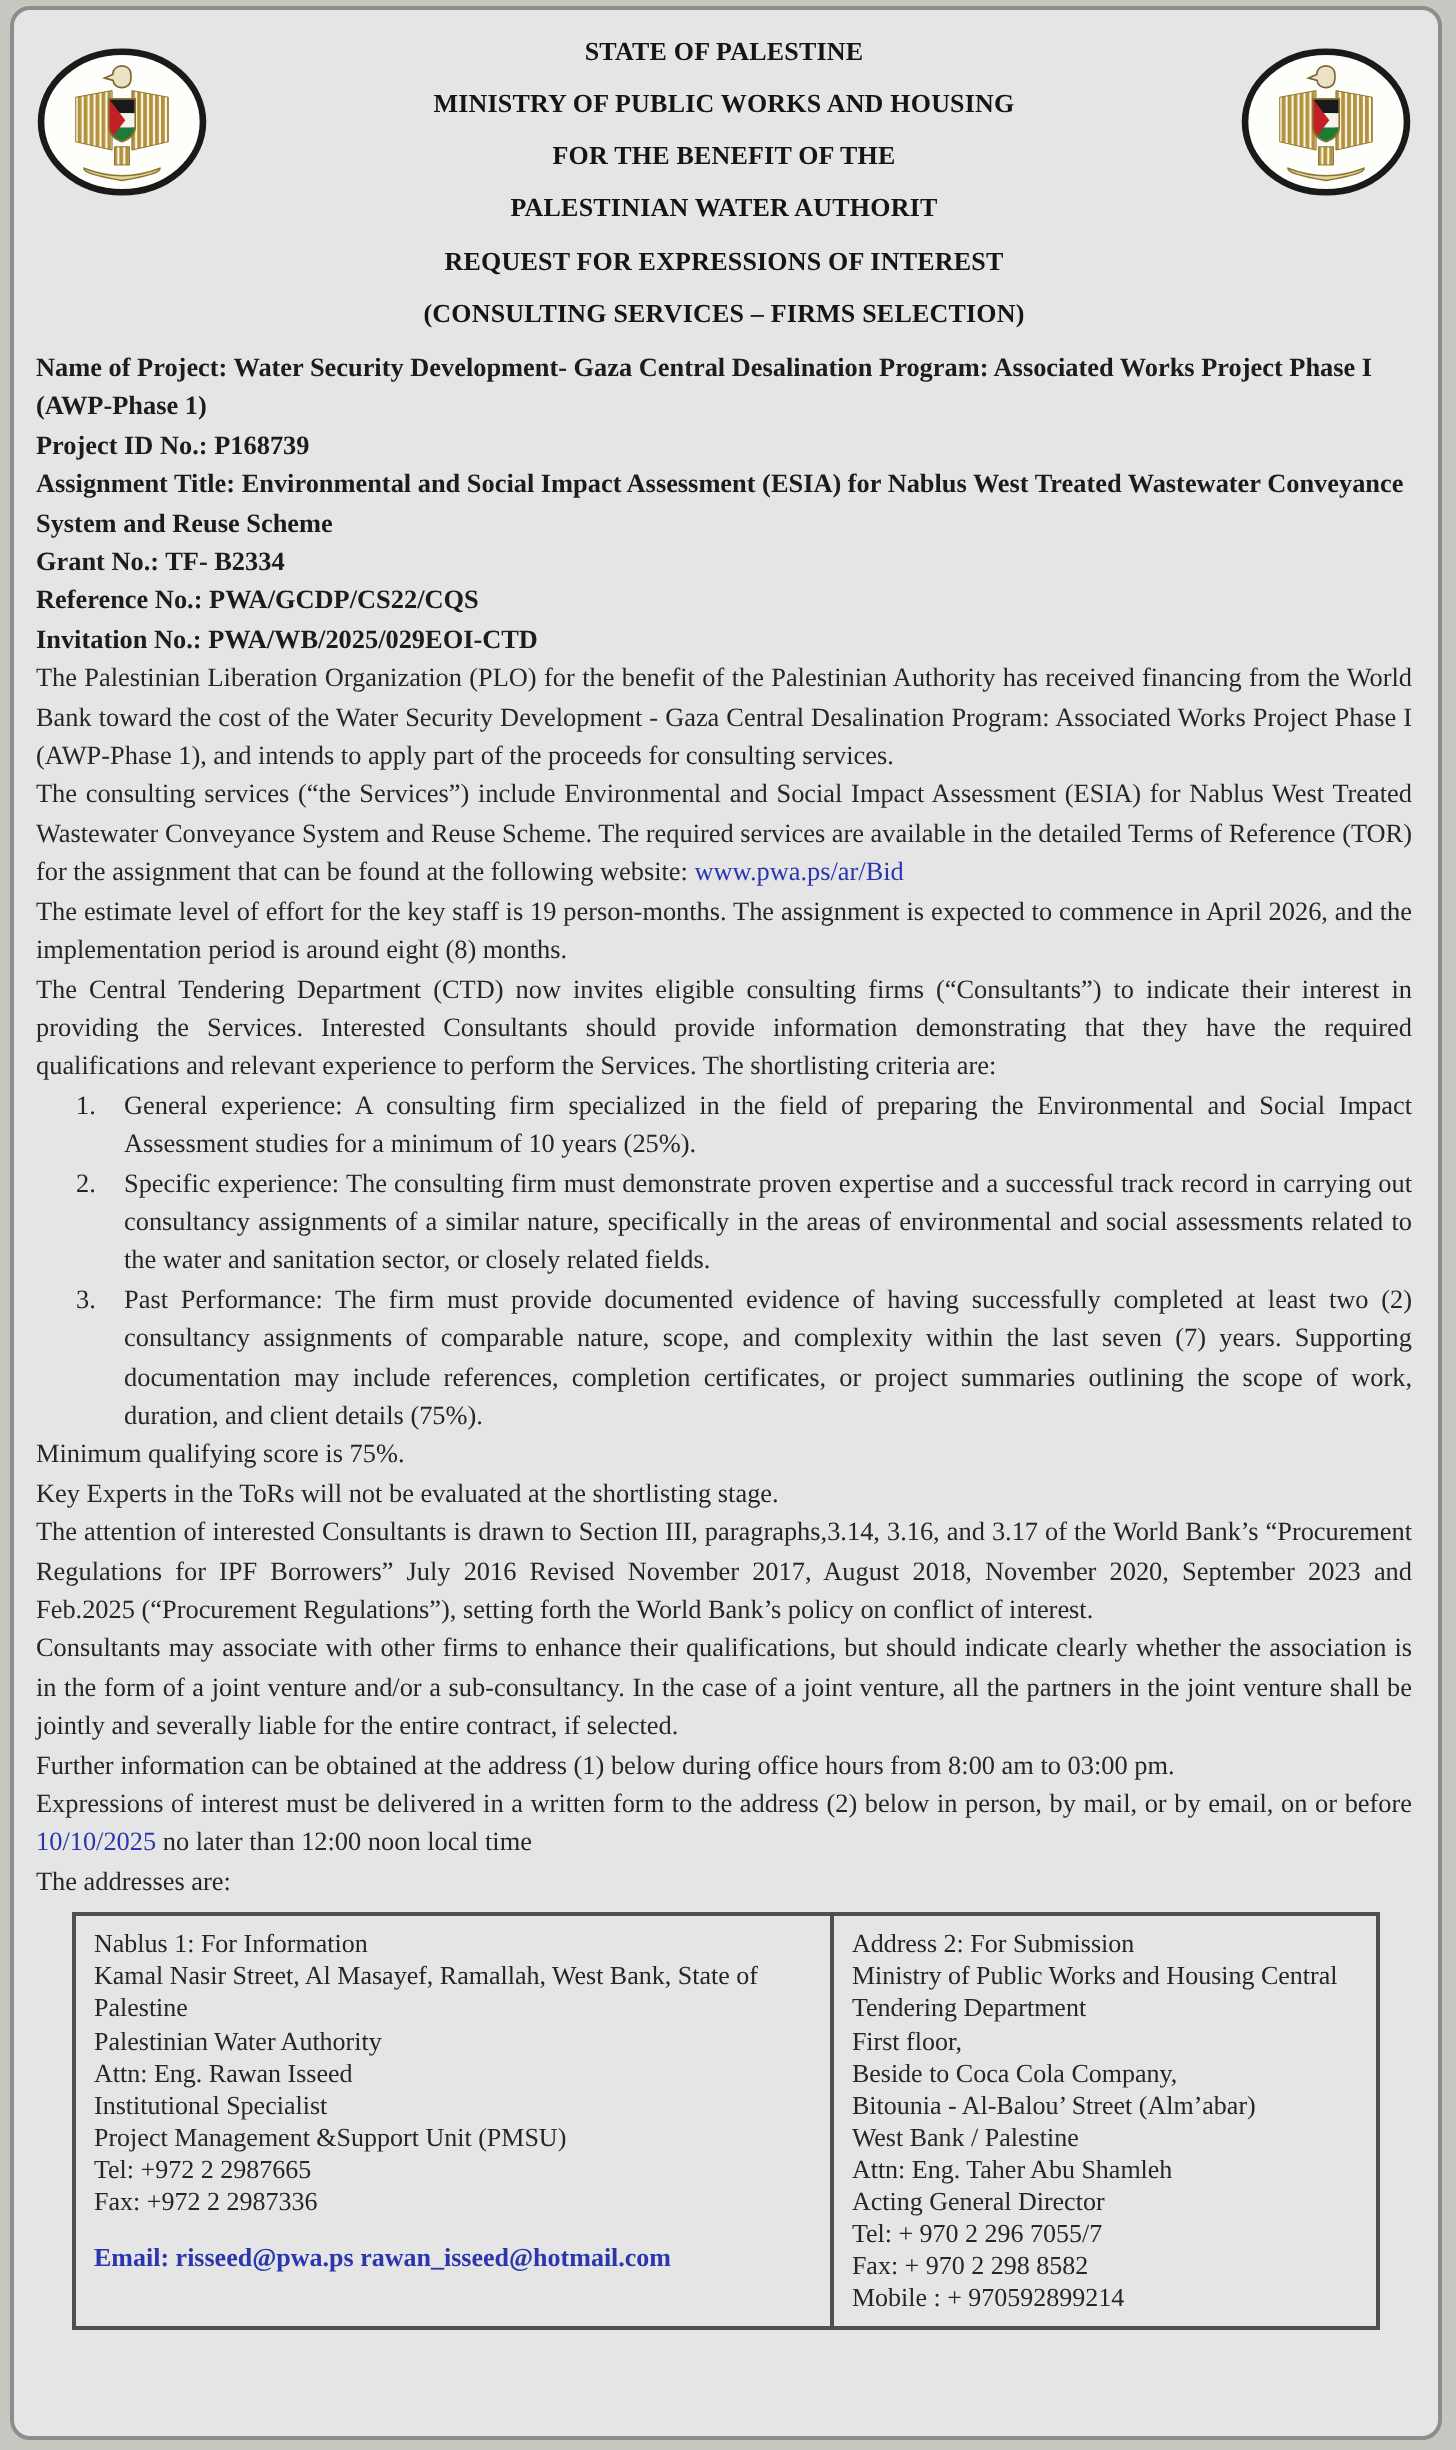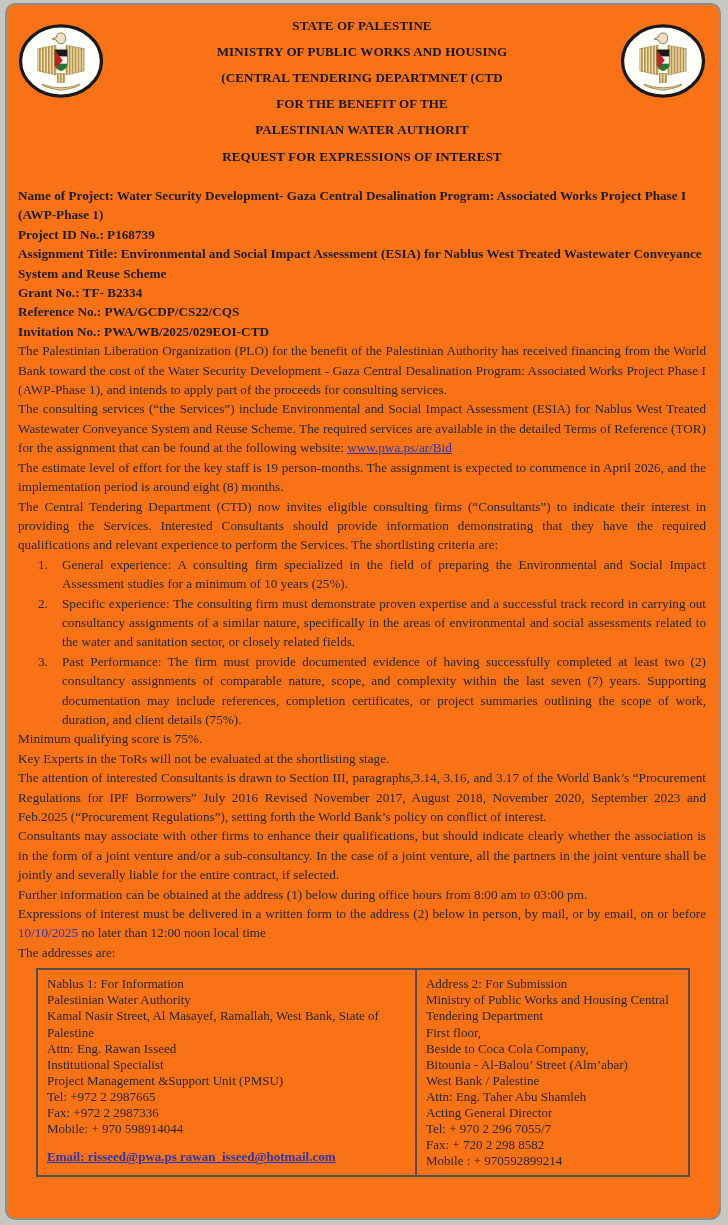--- a/index.html
+++ b/index.html
@@ -13,7 +13,7 @@
   .page{
     position:absolute;left:5px;top:3px;width:716px;height:1217px;
     box-sizing:border-box;
-    background:#f97316;
+    background:#e5e5e5;
     border:2px solid #8d8d8d;
     border-radius:10px;
     padding:8px 13px 2px 11px;

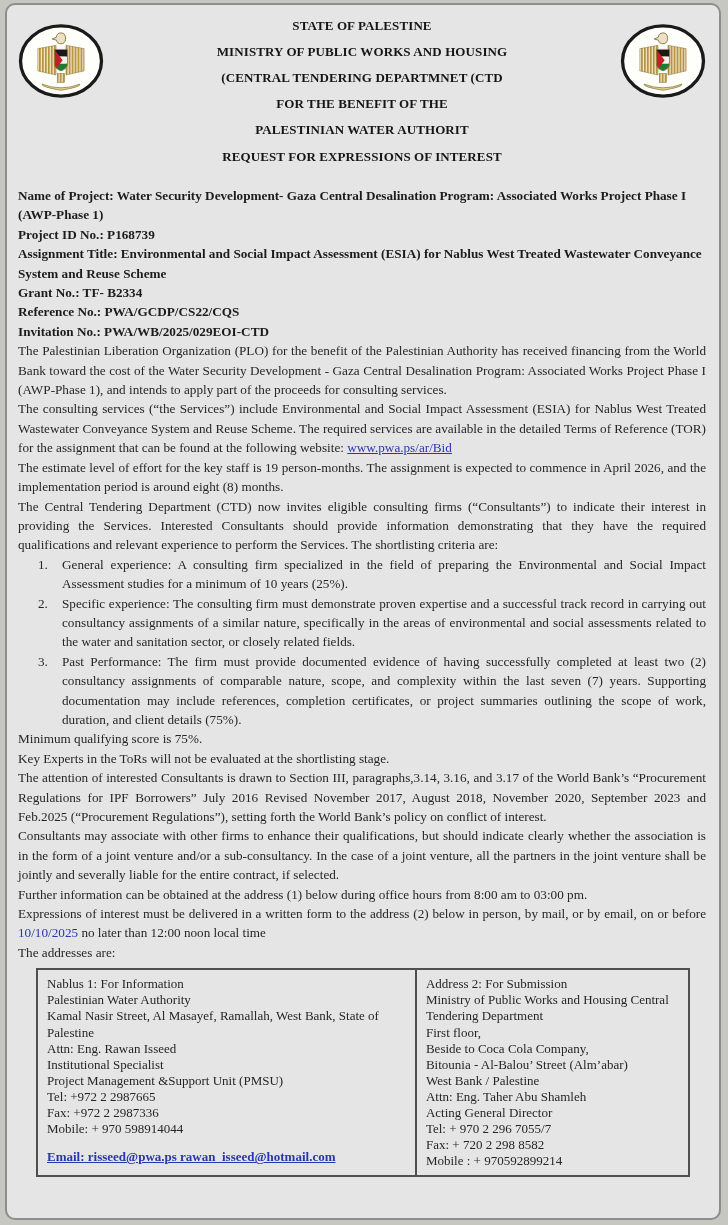--- a/index.html
+++ b/index.html
@@ -85,7 +85,6 @@
     <div class="header-center">
       <p class="hline">STATE OF PALESTINE</p>
       <p class="hline">MINISTRY OF PUBLIC WORKS AND HOUSING</p>
-      <p class="hline">(CENTRAL TENDERING DEPARTMNET (CTD</p>
       <p class="hline">FOR THE BENEFIT OF THE</p>
       <p class="hline tight">PALESTINIAN WATER AUTHORIT</p>
       <p class="hline">REQUEST FOR EXPRESSIONS OF INTEREST</p>

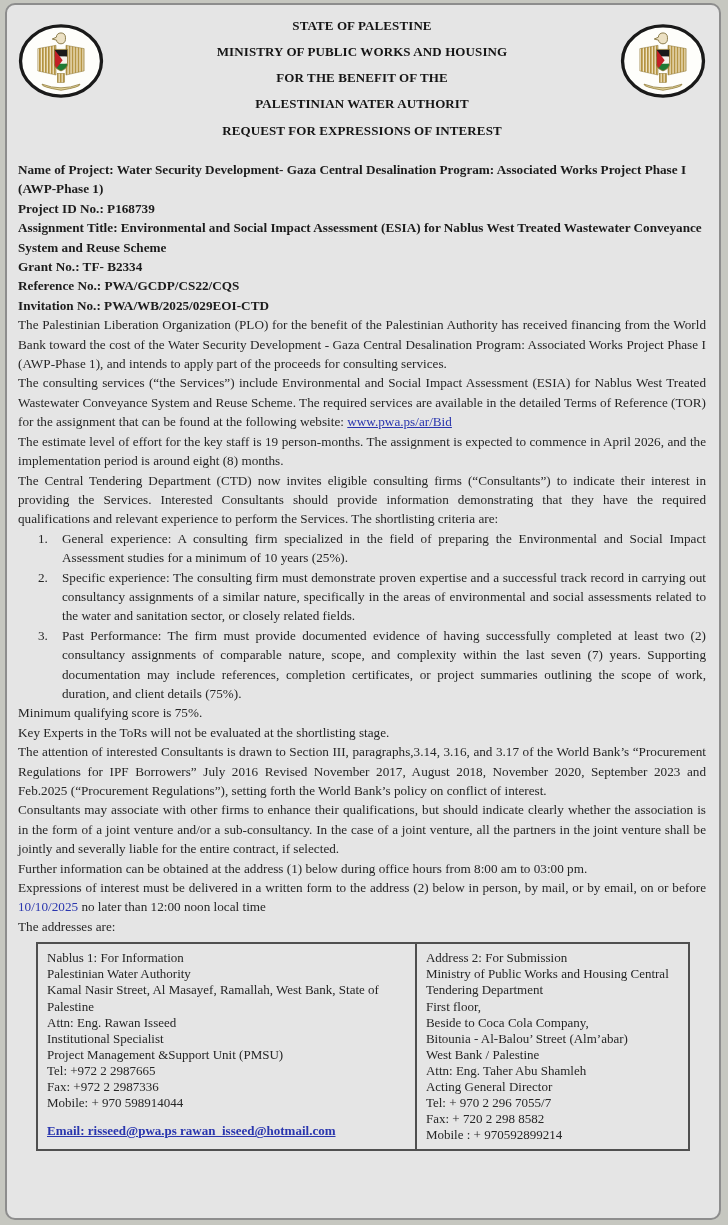--- a/index.html
+++ b/index.html
@@ -88,6 +88,7 @@
       <p class="hline">FOR THE BENEFIT OF THE</p>
       <p class="hline tight">PALESTINIAN WATER AUTHORIT</p>
       <p class="hline">REQUEST FOR EXPRESSIONS OF INTEREST</p>
+      <p class="hline last">(CONSULTING SERVICES – FIRMS SELECTION)</p>
     </div>
     <div class="emblem-wrap right">
       <svg class="emblem" viewBox="0 0 104 92">

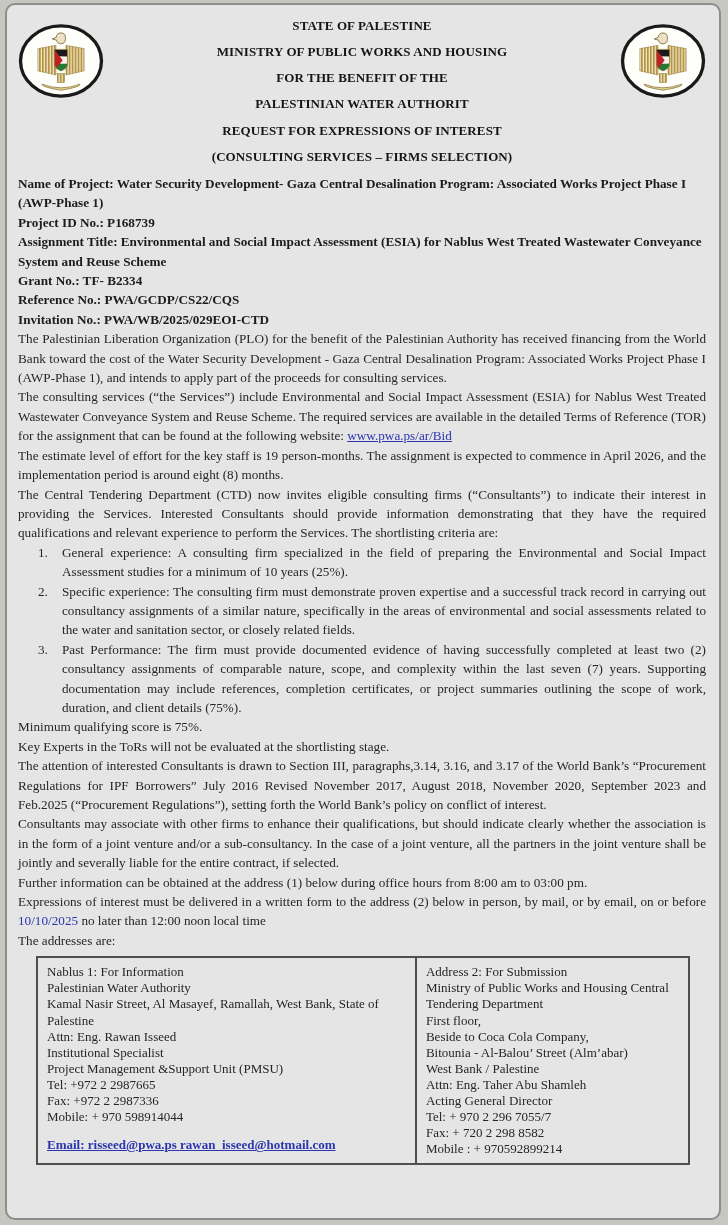--- a/index.html
+++ b/index.html
@@ -36,7 +36,7 @@
   .crit-row{display:flex;}
   .crit-num{flex:0 0 44px;padding-left:20px;box-sizing:border-box;}
   .crit-text{flex:1;text-align:justify;}
-  .link{color:#2a36ae;text-decoration:underline;cursor:pointer;margin-top:19px;}
+  .link{color:#2a36ae;cursor:pointer;margin-top:19px;}
   .date-blue{color:#2a36ae;}
   
   .addr-table{

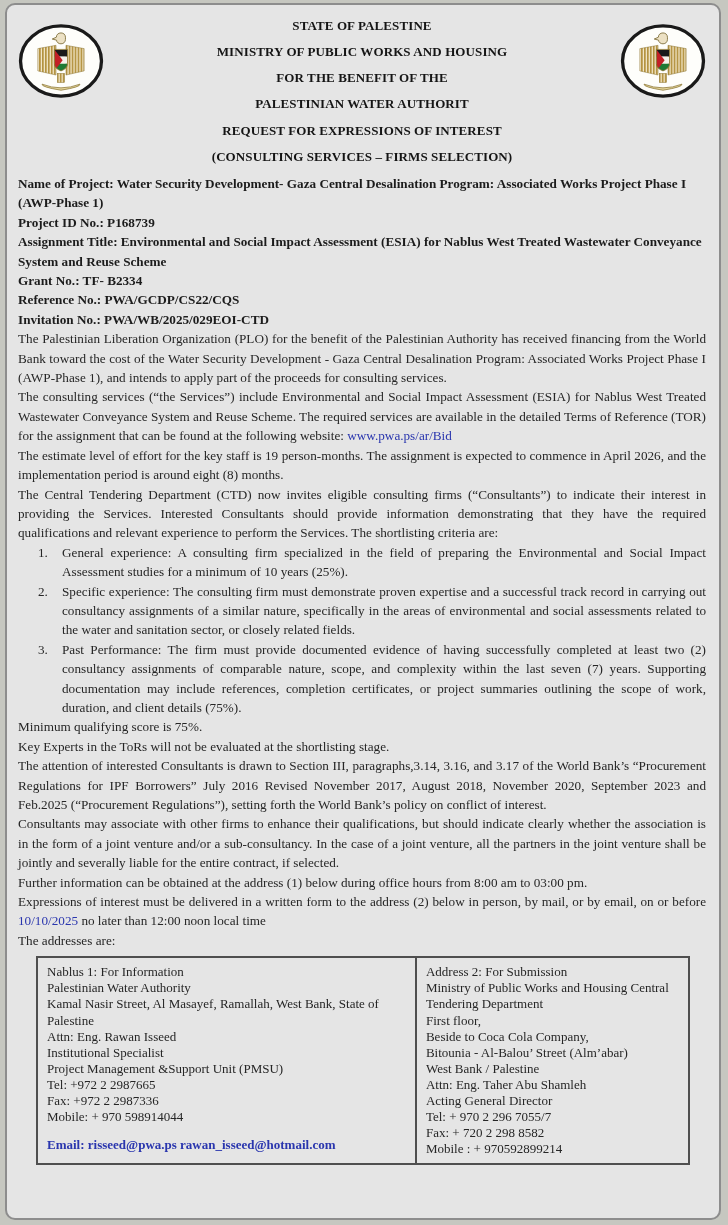--- a/index.html
+++ b/index.html
@@ -156,8 +156,8 @@
     <div class="addr-table">
       <div class="addr-cell left">
         <p class="addr-line">Nablus 1: For Information</p>
+        <p class="addr-line">Kamal Nasir Street, Al Masayef, Ramallah, West Bank, State of Palestine</p>
         <p class="addr-line">Palestinian Water Authority</p>
-        <p class="addr-line">Kamal Nasir Street, Al Masayef, Ramallah, West Bank, State of Palestine</p>
         <p class="addr-line">Attn: Eng. Rawan Isseed</p>
         <p class="addr-line">Institutional Specialist</p>
         <p class="addr-line">Project Management &amp;Support Unit (PMSU)</p>

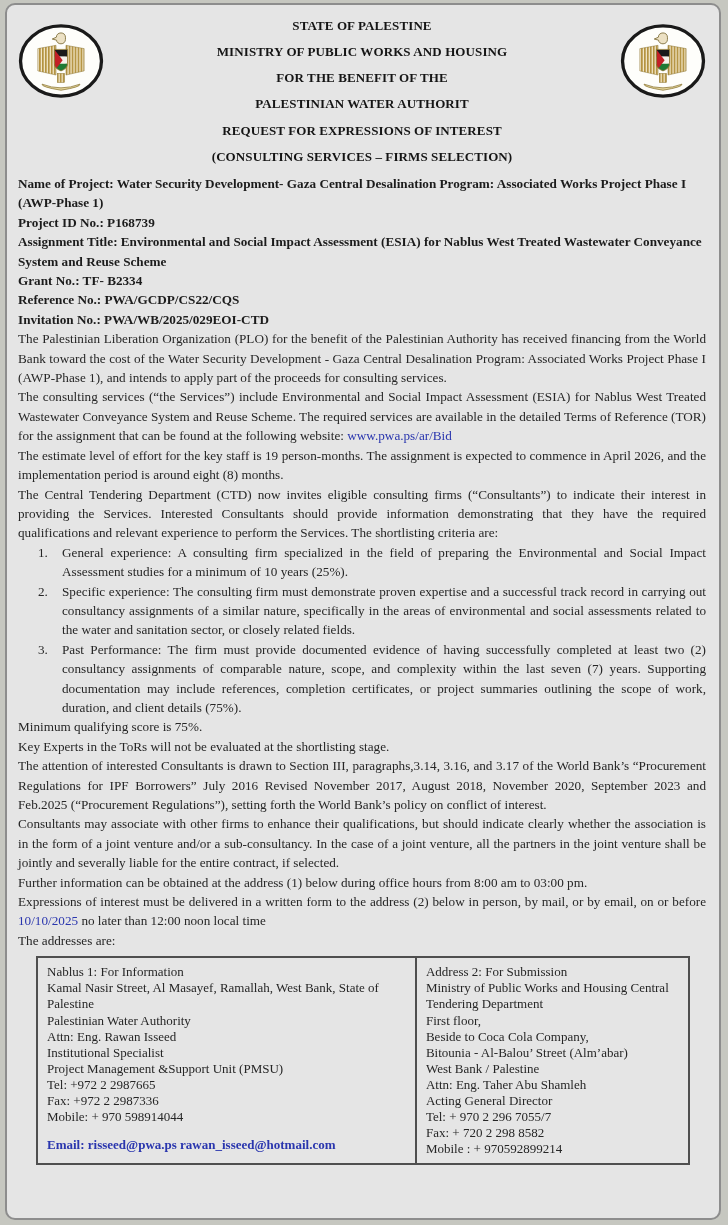--- a/index.html
+++ b/index.html
@@ -163,7 +163,6 @@
         <p class="addr-line">Project Management &amp;Support Unit (PMSU)</p>
         <p class="addr-line">Tel:  +972 2 2987665</p>
         <p class="addr-line">Fax: +972 2 2987336</p>
-        <p class="addr-line">Mobile: + 970 598914044</p>
         <p class="addr-line email-line"><span class="link">Email: risseed@pwa.ps rawan_isseed@hotmail.com</span></p>
       </div>
       <div class="addr-cell right">

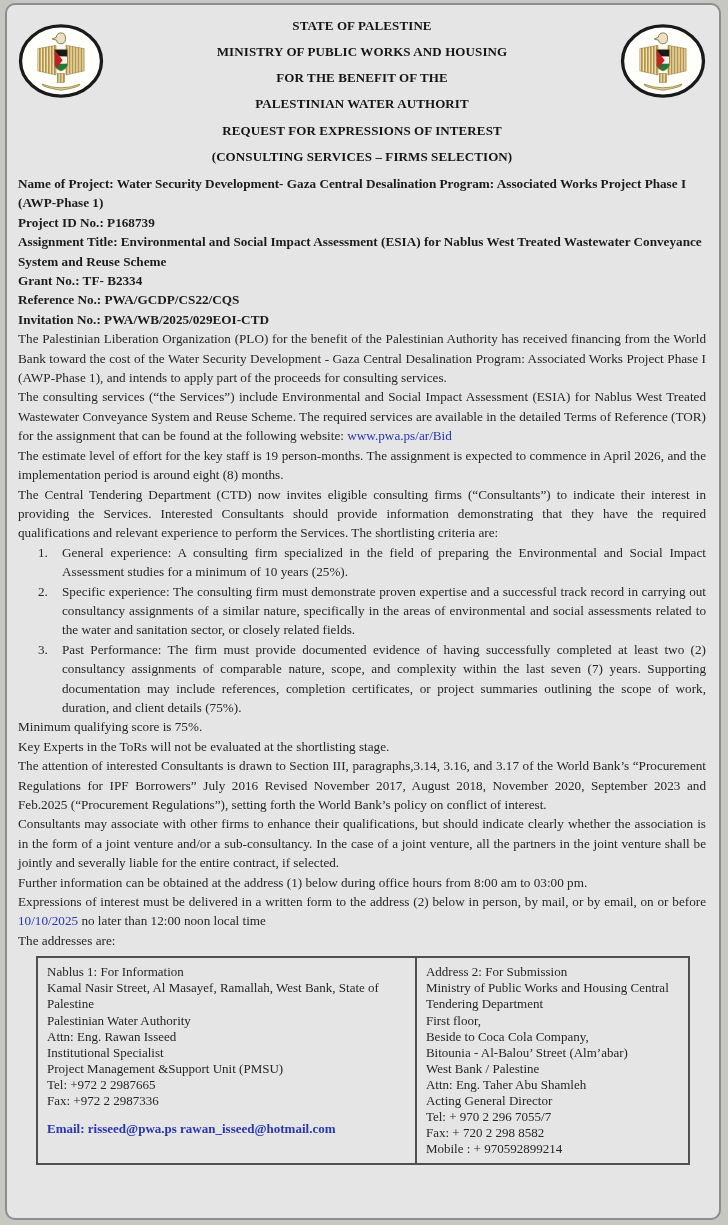--- a/index.html
+++ b/index.html
@@ -175,7 +175,7 @@
         <p class="addr-line">Attn: Eng. Taher Abu Shamleh</p>
         <p class="addr-line">Acting General Director</p>
         <p class="addr-line">Tel: + 970 2 296 7055/7</p>
-        <p class="addr-line">Fax: + 720 2 298 8582</p>
+        <p class="addr-line">Fax: + 970 2 298 8582</p>
         <p class="addr-line">Mobile : + 970592899214</p>
 
       </div>

